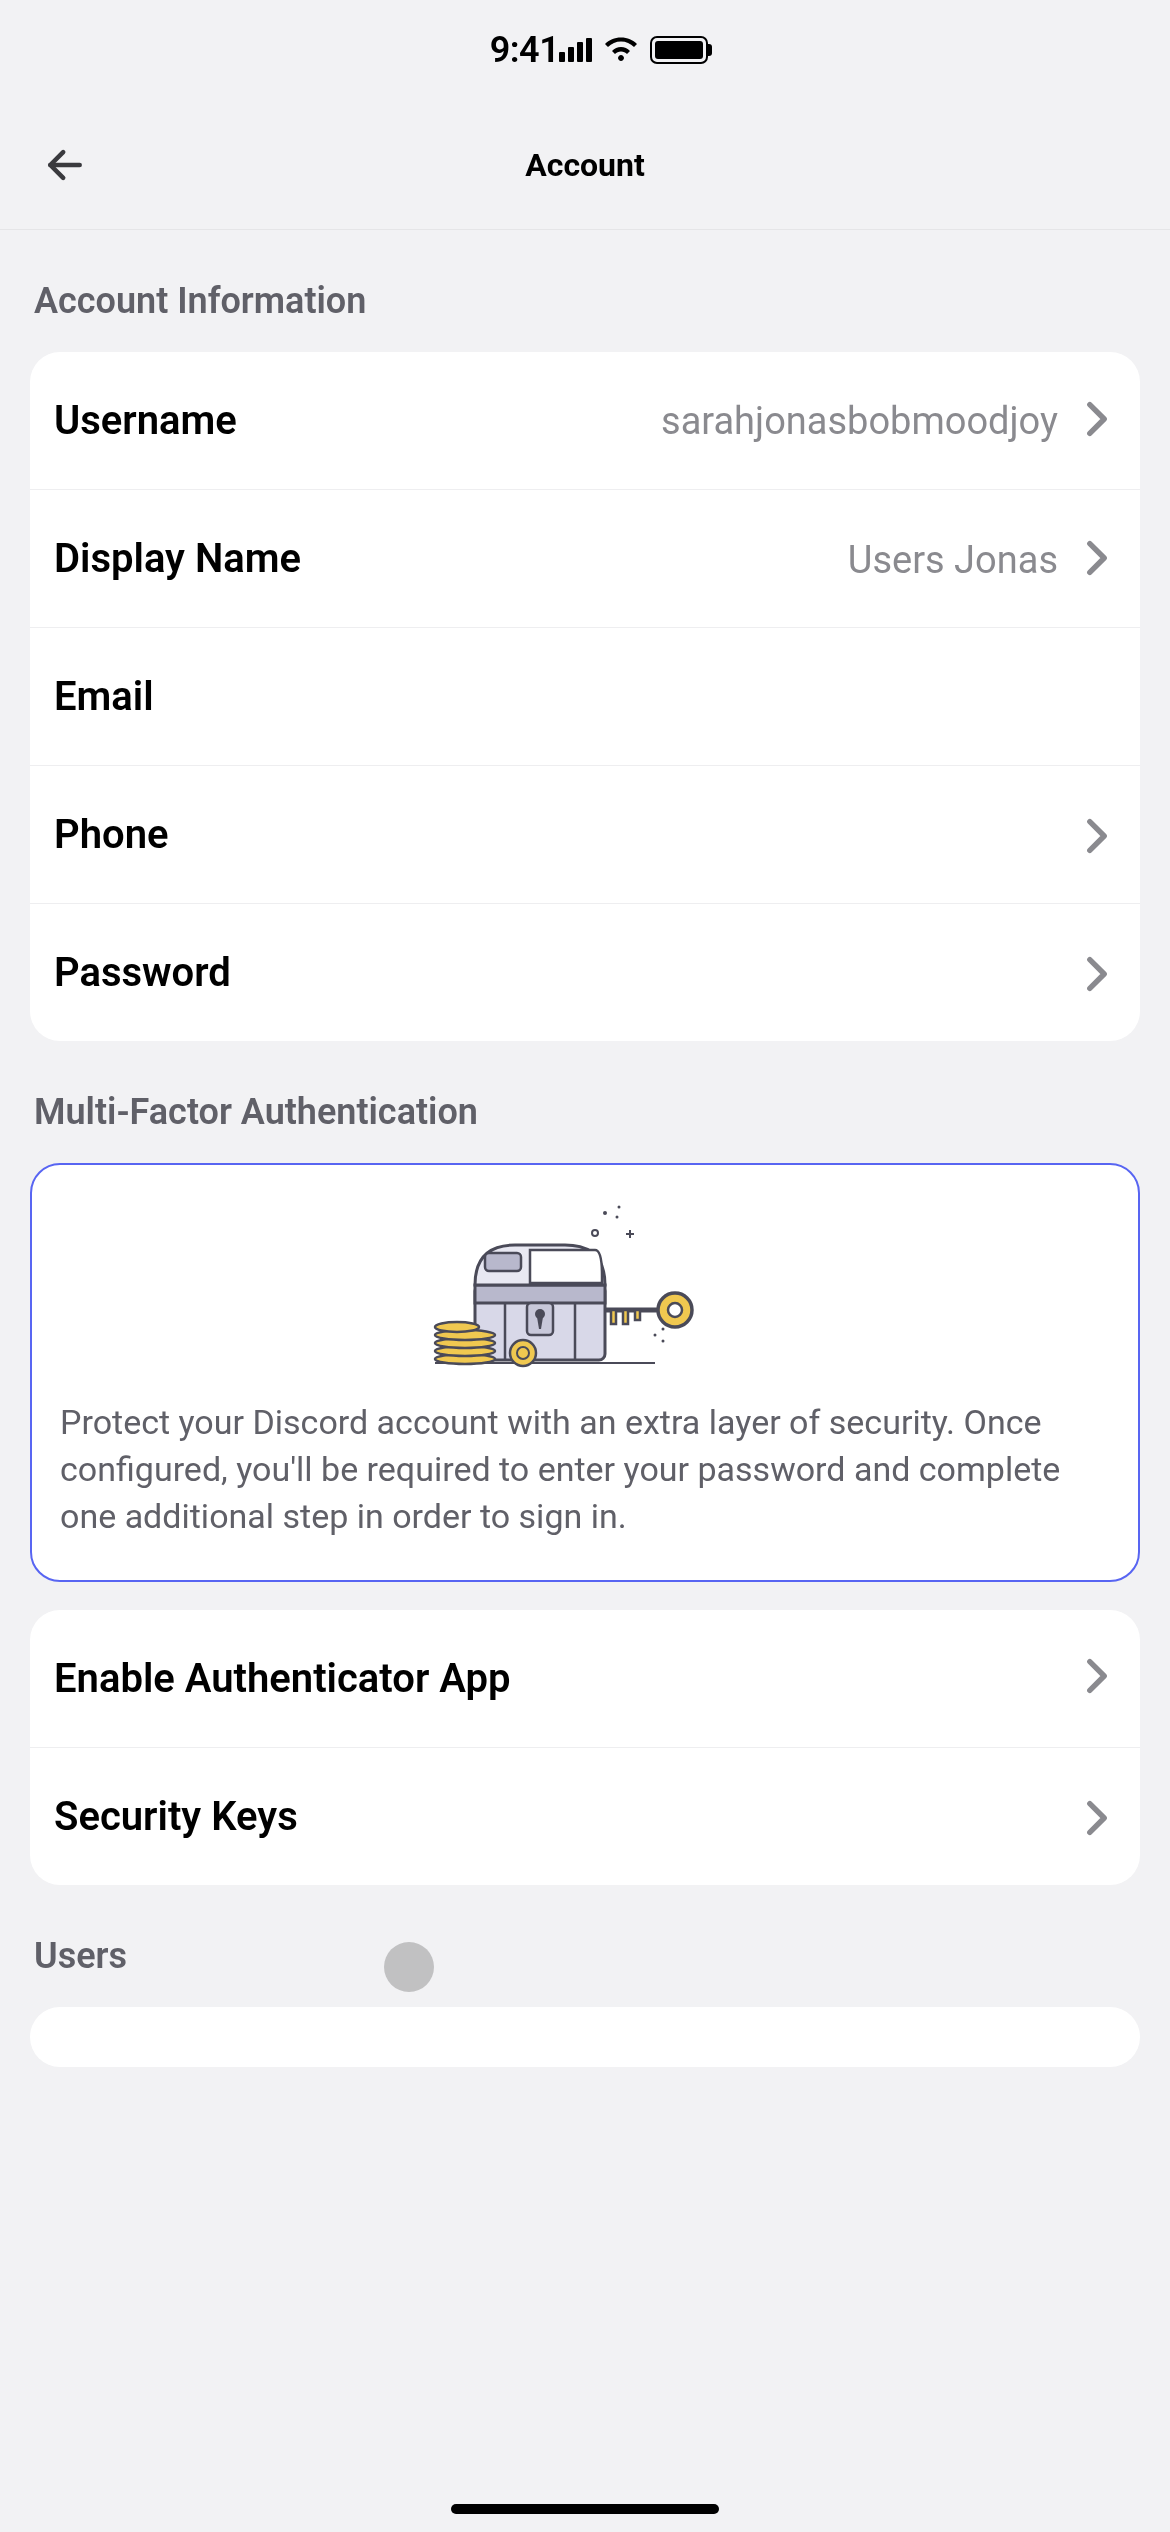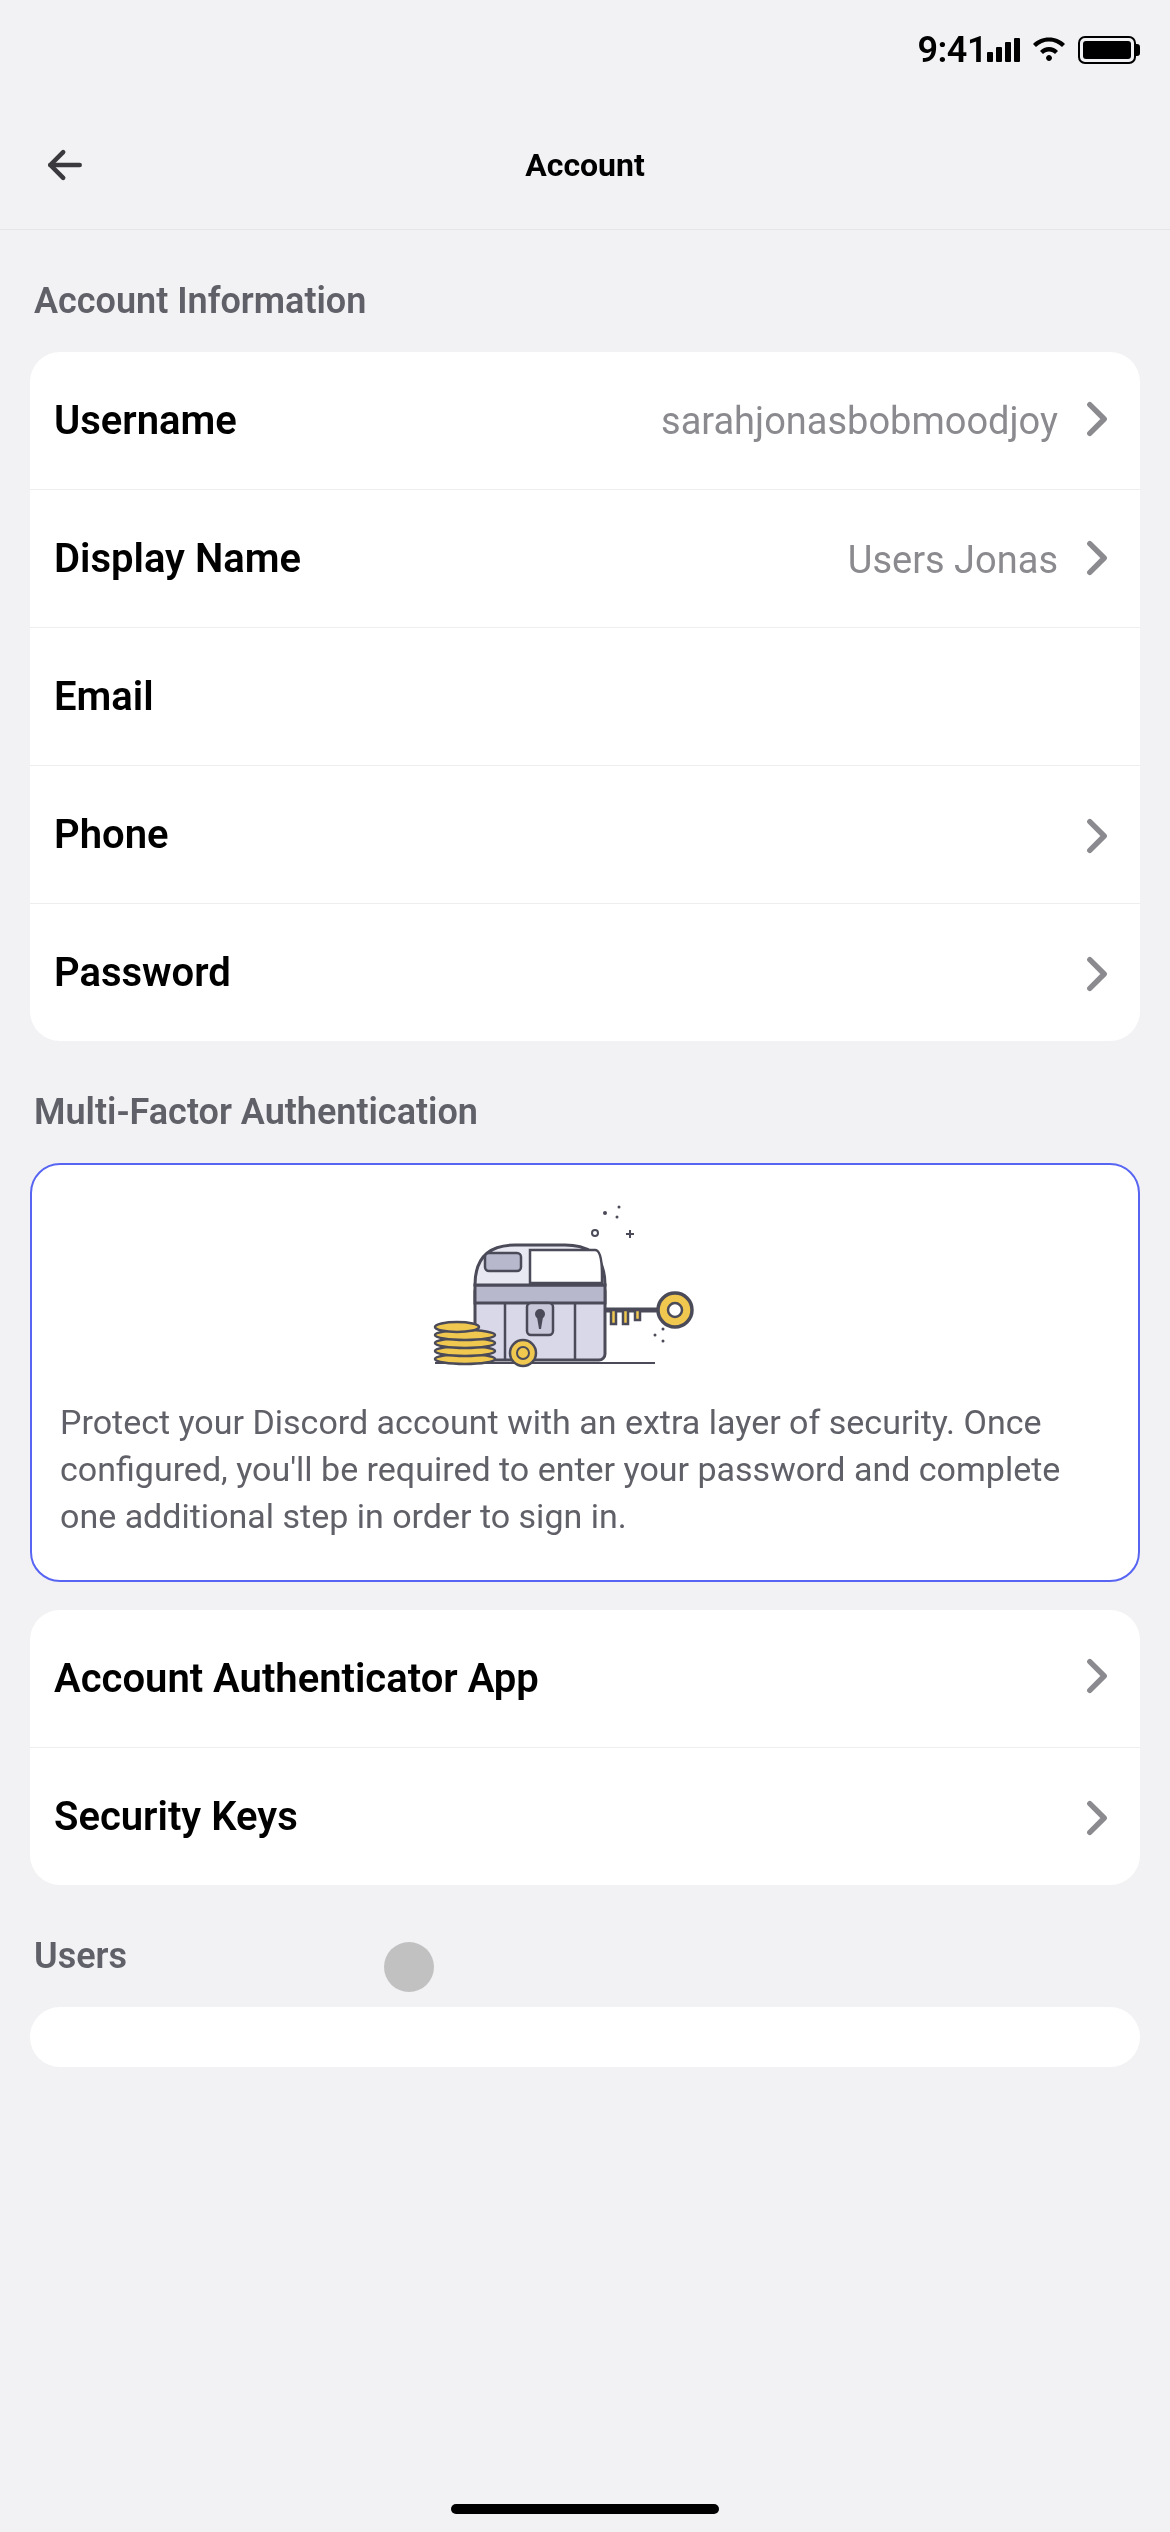--- a/index.html
+++ b/index.html
@@ -18,9 +18,9 @@
     .status-bar {
       height: 100px;
       display: flex;
-      justify-content: flex-end;
-      align-items: center;
-      padding: 0 34px 0 85px;
+      justify-content: center;
+      align-items: center;
+      padding: 0 57px 0 85px;
     }
     .status-time {
       font-size: 36px;

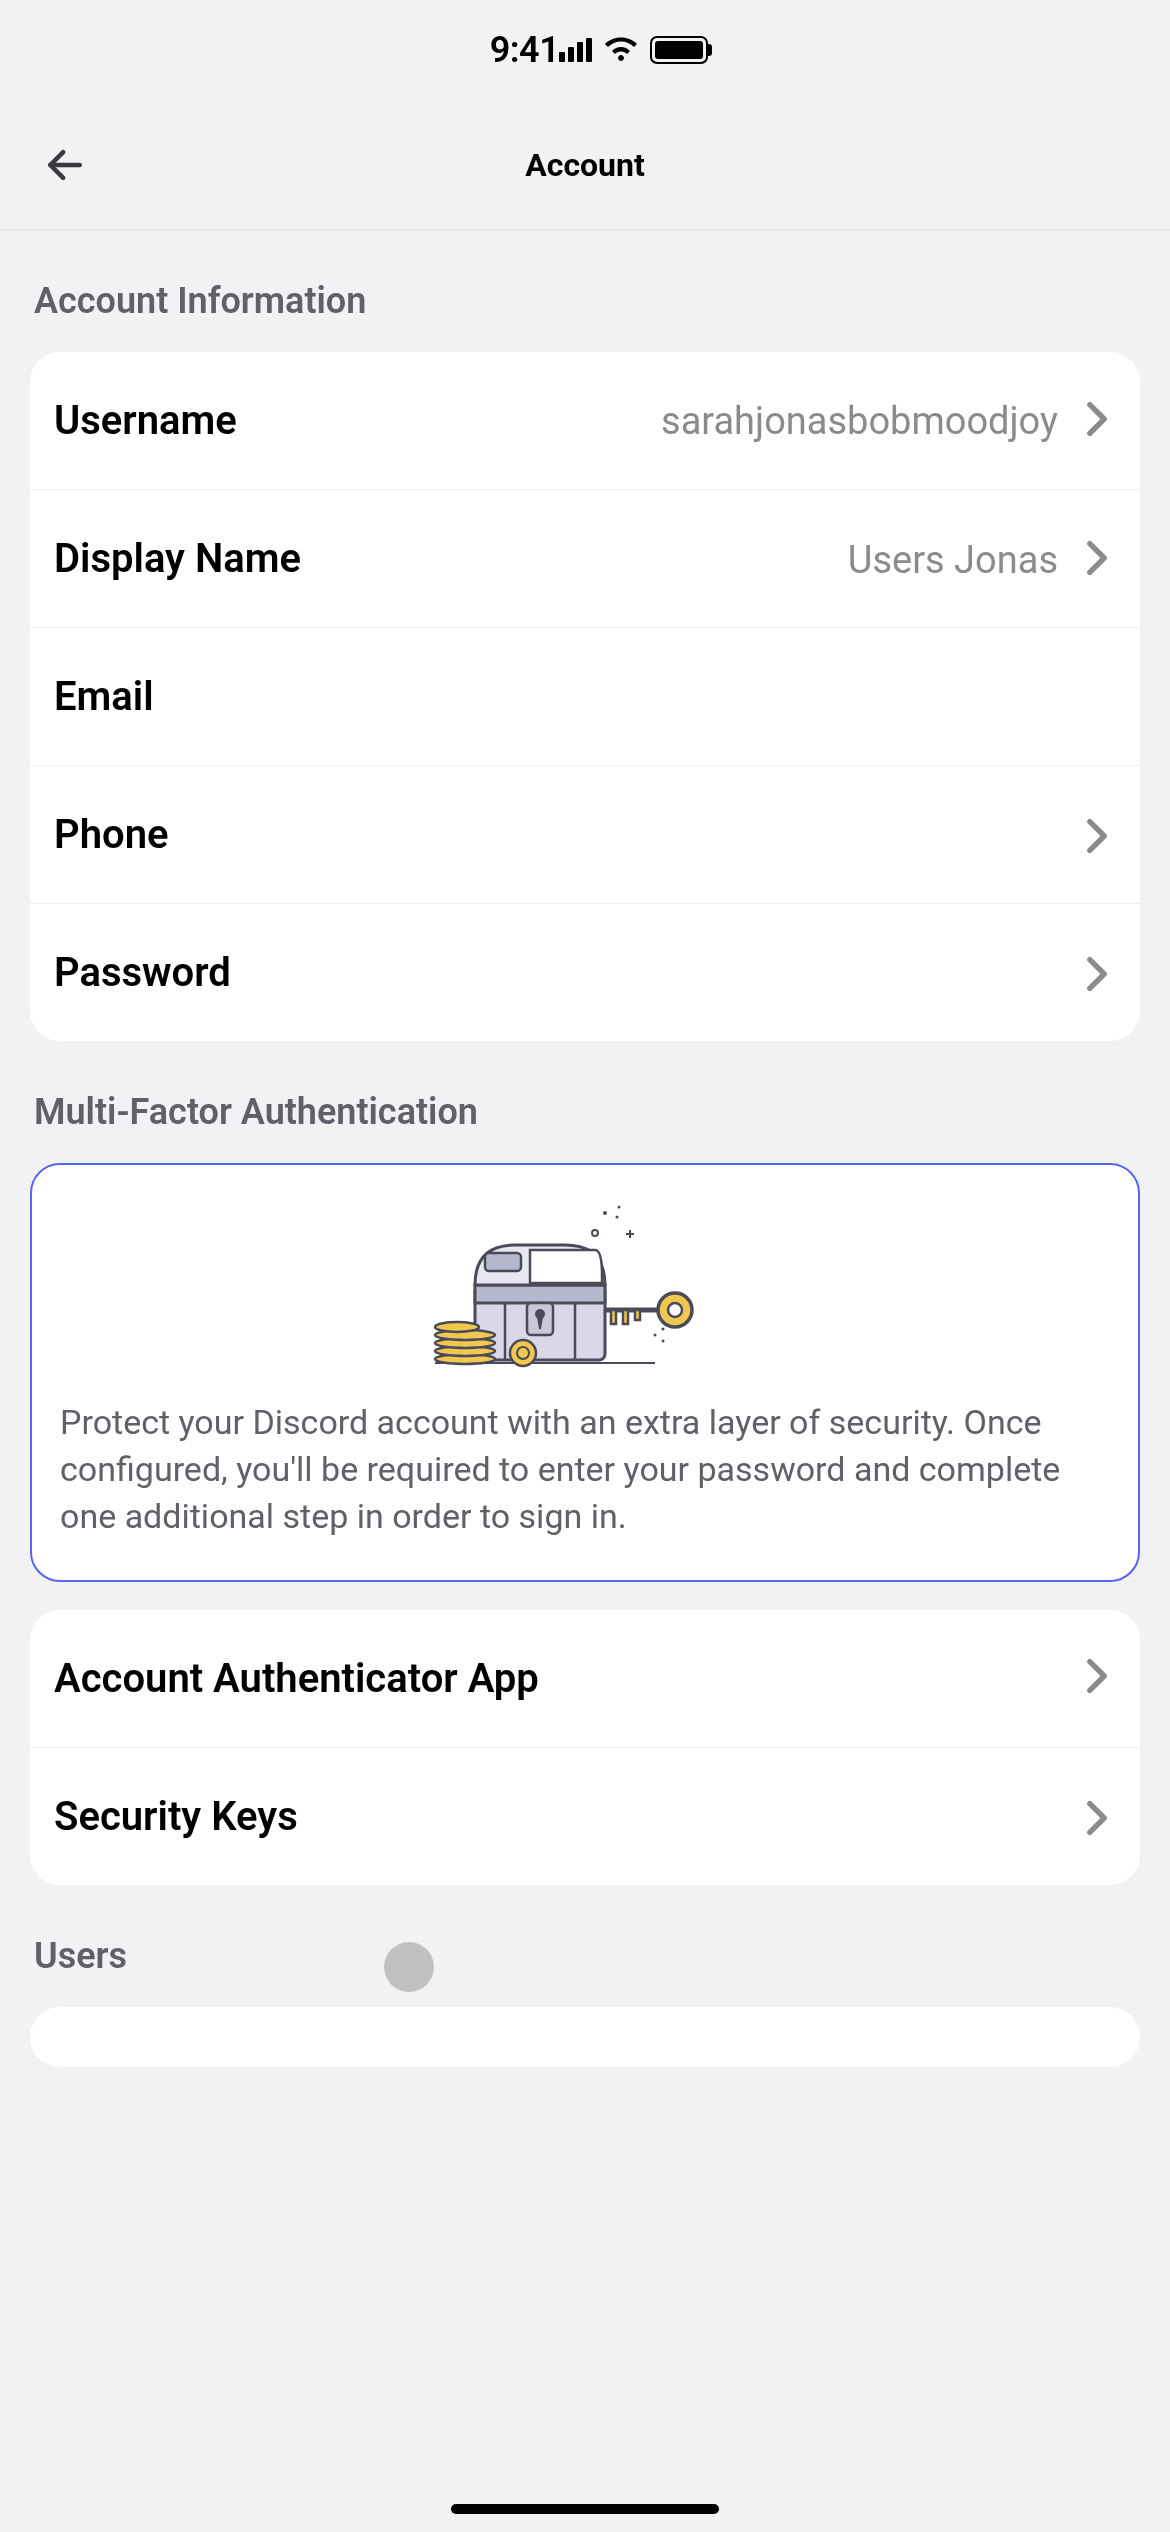--- a/index.html
+++ b/index.html
@@ -328,7 +328,7 @@
 
   <div class="card">
     <div class="row">
-      <div class="row-label">Account Authenticator App</div>
+      <div class="row-label">Enable Authenticator App</div>
       <div class="row-right">
         <div class="chevron">
           <svg viewBox="0 0 12 20" fill="none" stroke="#8a8a8f" stroke-width="3" stroke-linecap="round" stroke-linejoin="round">

